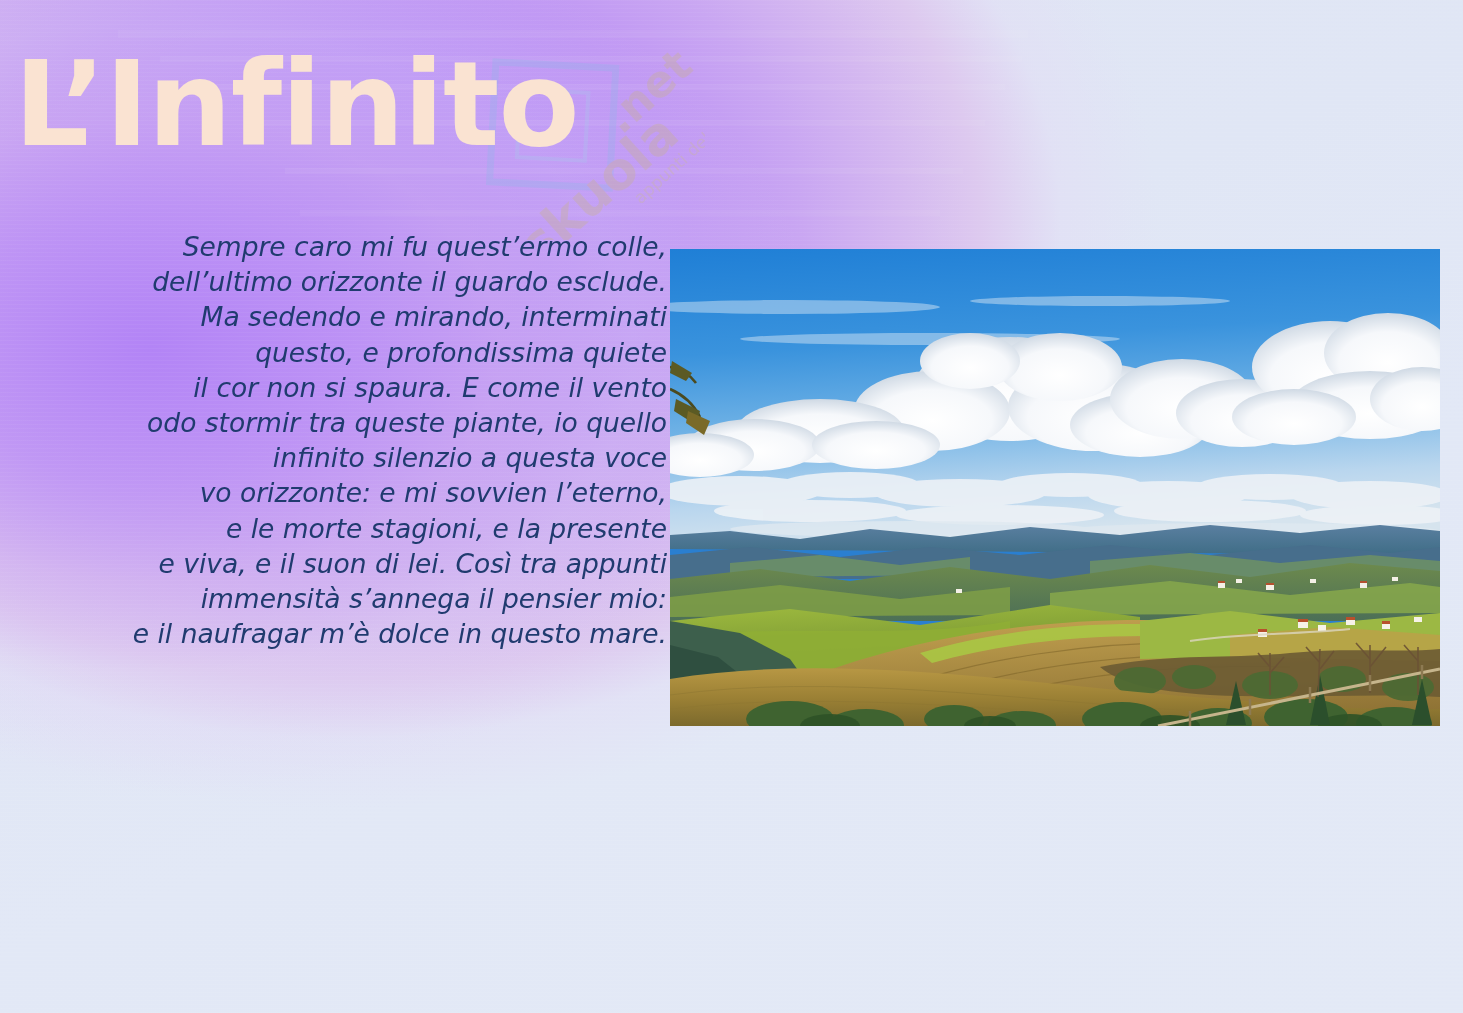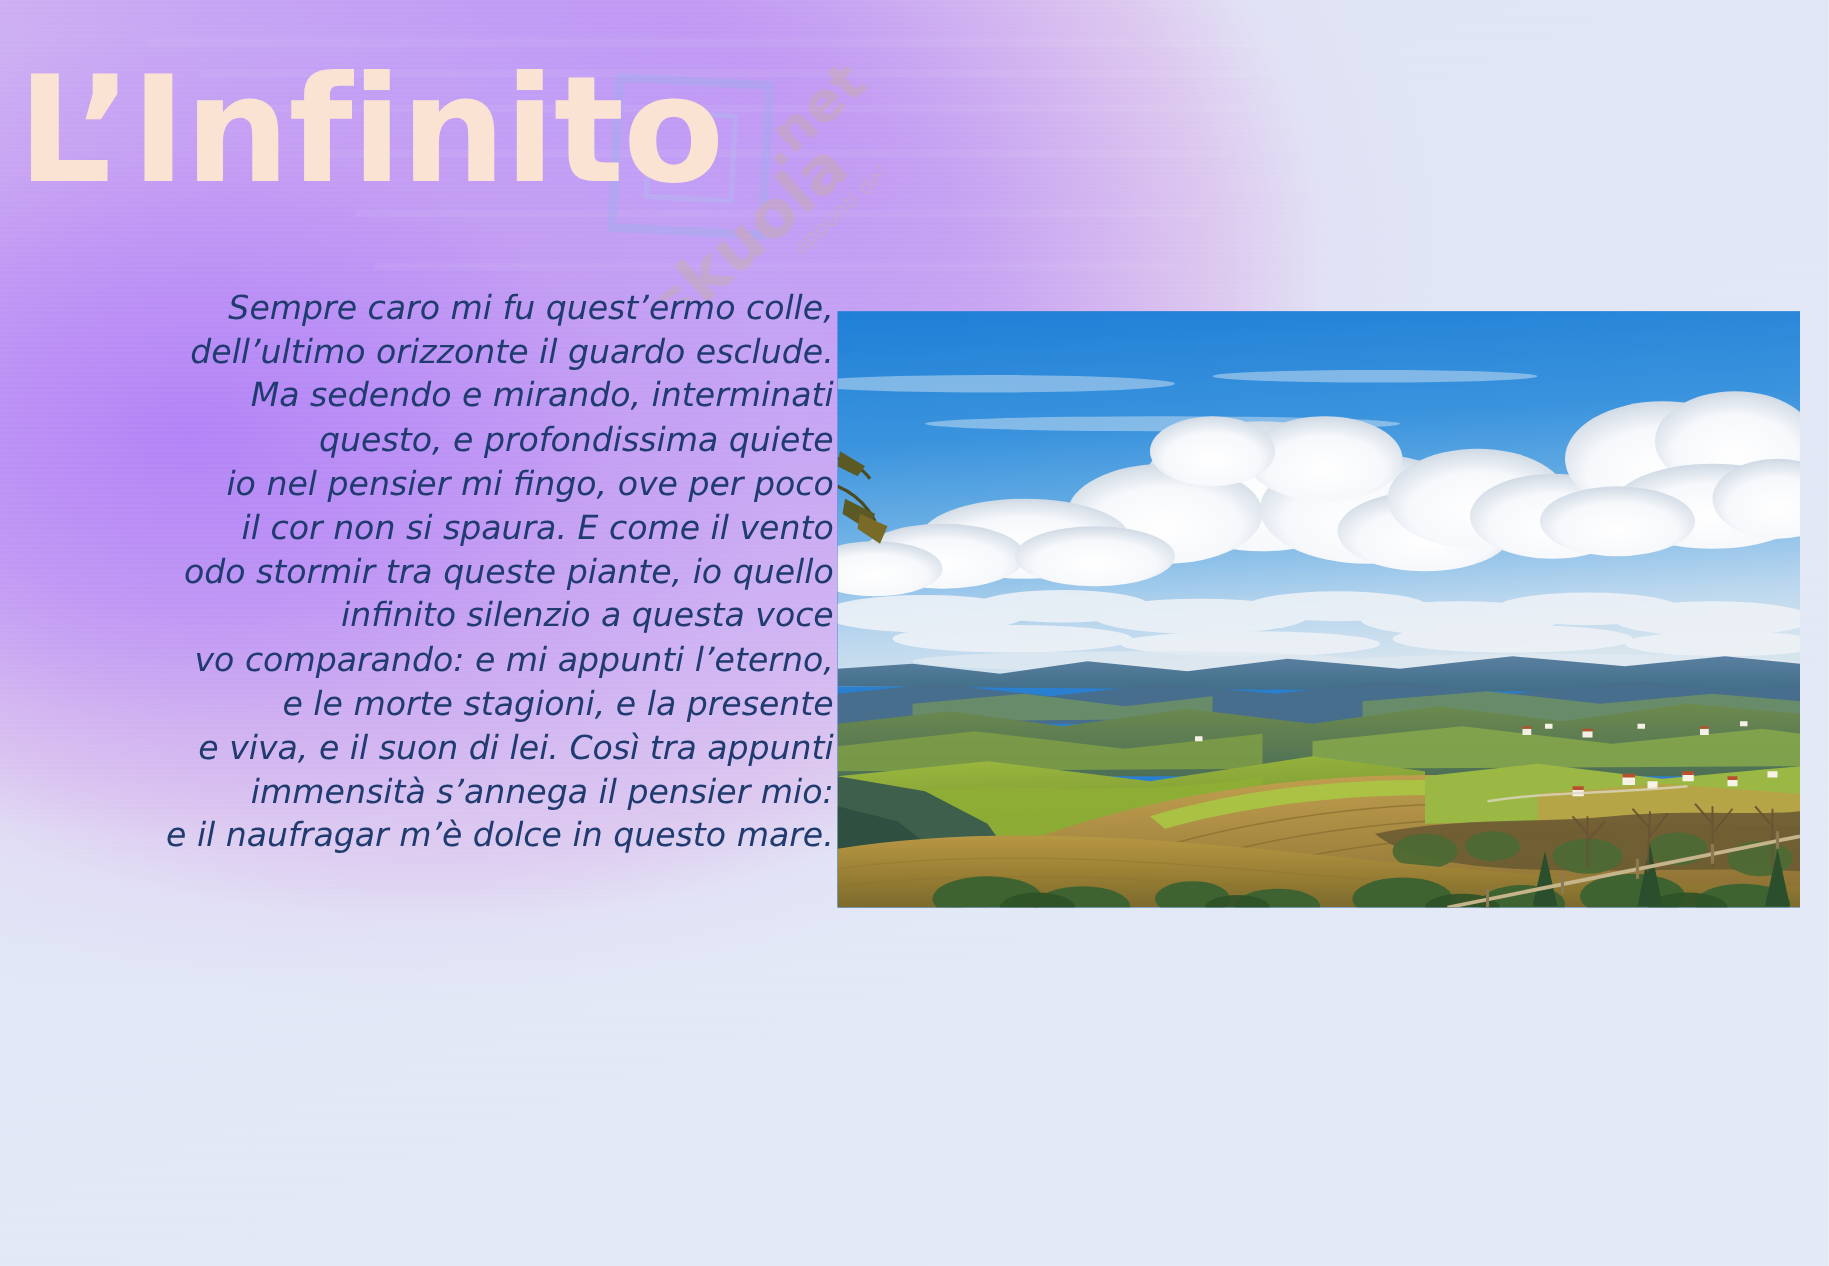--- a/index.html
+++ b/index.html
@@ -183,7 +183,6 @@
     <div class="poem-line">dell’ultimo orizzonte il guardo esclude.</div>
     <div class="poem-line">Ma sedendo e mirando, interminati</div>
     <div class="poem-line">questo, e profondissima quiete</div>
-    <div class="poem-line">io nel pensier mi fingo, ove per poco</div>
     <div class="poem-line">il cor non si spaura. E come il vento</div>
     <div class="poem-line">odo stormir tra queste piante, io quello</div>
     <div class="poem-line">infinito silenzio a questa voce</div>

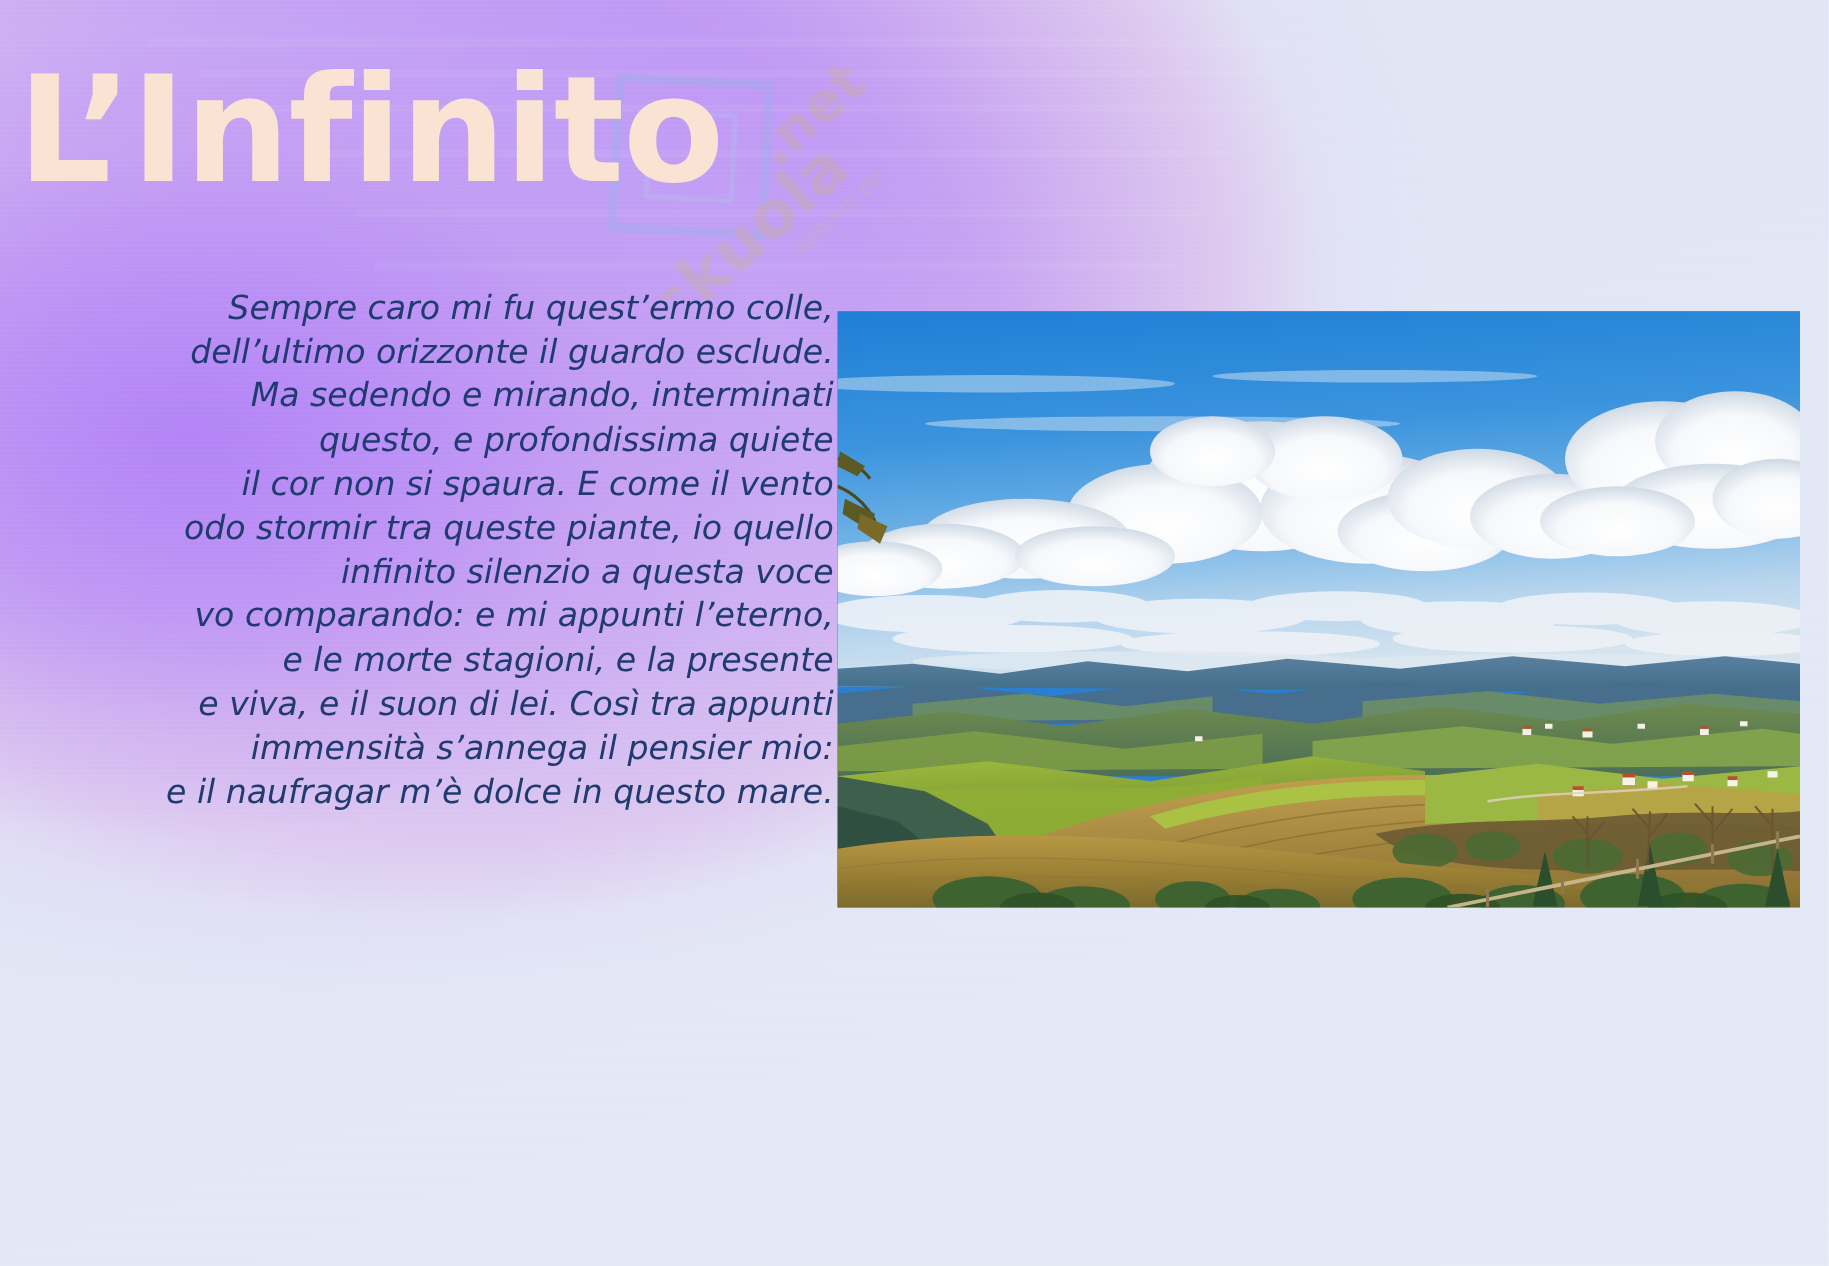--- a/index.html
+++ b/index.html
@@ -186,7 +186,7 @@
     <div class="poem-line">il cor non si spaura. E come il vento</div>
     <div class="poem-line">odo stormir tra queste piante, io quello</div>
     <div class="poem-line">infinito silenzio a questa voce</div>
-    <div class="poem-line">vo comparando: e mi appunti l’eterno,</div>
+    <div class="poem-line">vo orizzonte: e mi sovvien l’eterno,</div>
     <div class="poem-line">e le morte stagioni, e la presente</div>
     <div class="poem-line">e viva, e il suon di lei. Così tra appunti</div>
     <div class="poem-line">immensità s’annega il pensier mio:</div>

